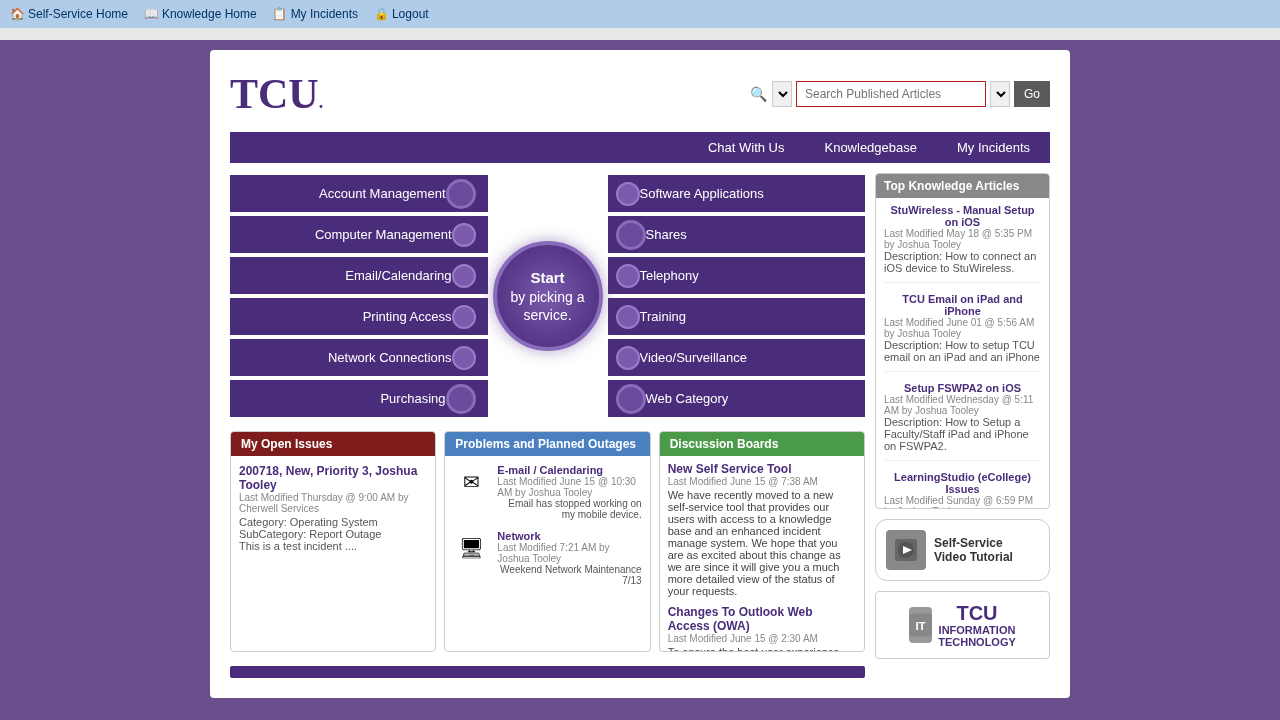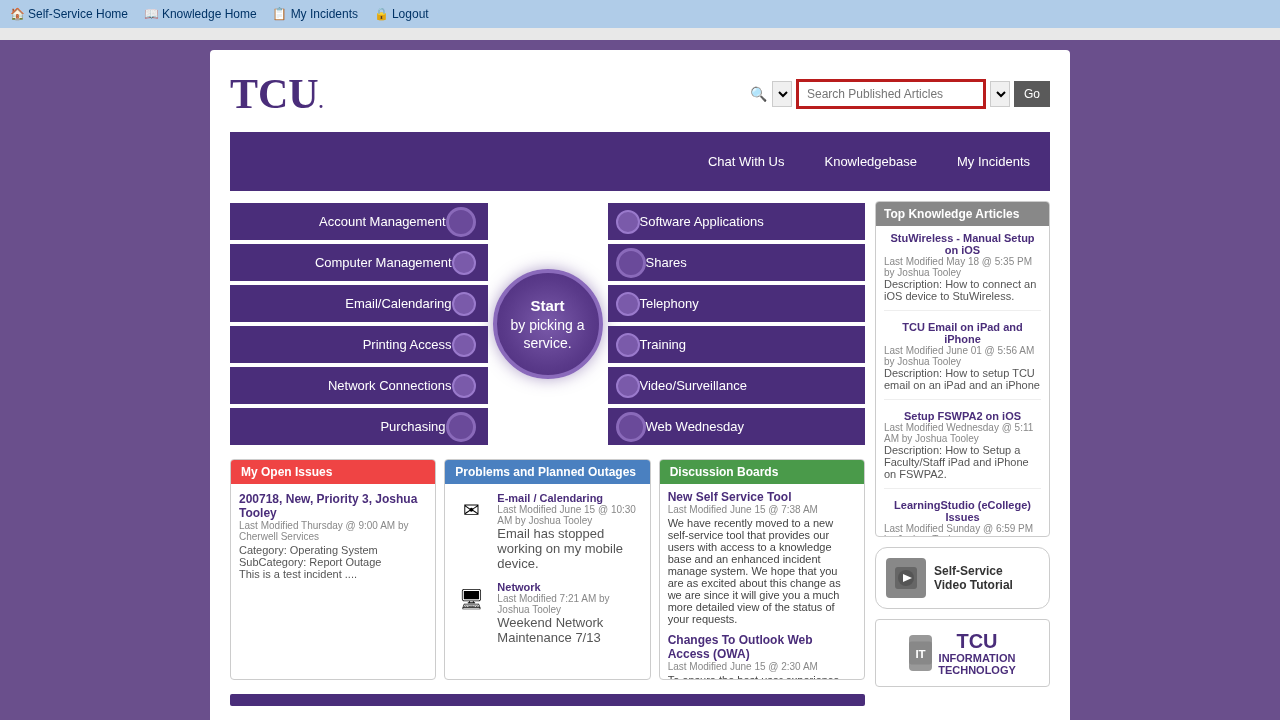--- a/index.html
+++ b/index.html
@@ -68,7 +68,7 @@
       gap: 4px;
     }
     .search-input {
-      border: 3px solid #b91c1c;
+      border: 1px solid #b91c1c;
       padding: 12px 8px;
       font-size: 12px;
       width: 190px;

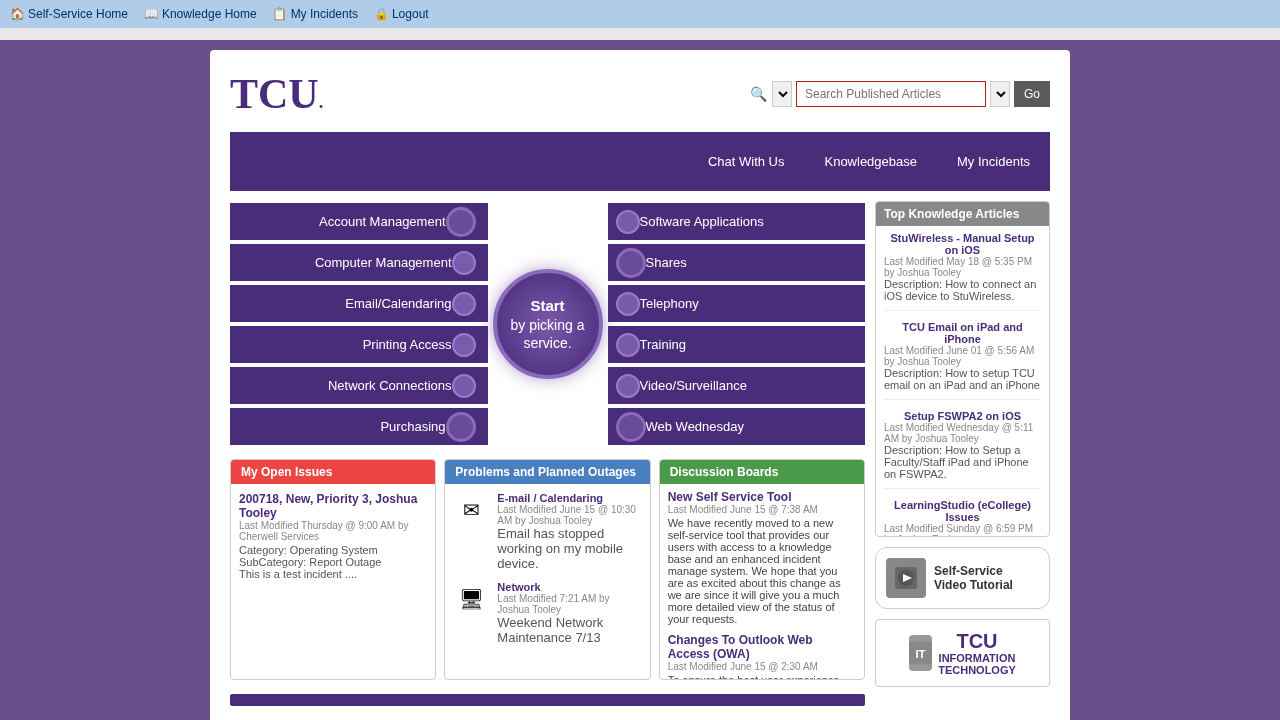--- a/index.html
+++ b/index.html
@@ -103,7 +103,7 @@
     .nav-bar a {
       color: white;
       text-decoration: none;
-      padding: 22px 20px;
+      padding: 8px 20px;
       font-size: 13px;
       display: block;
     }

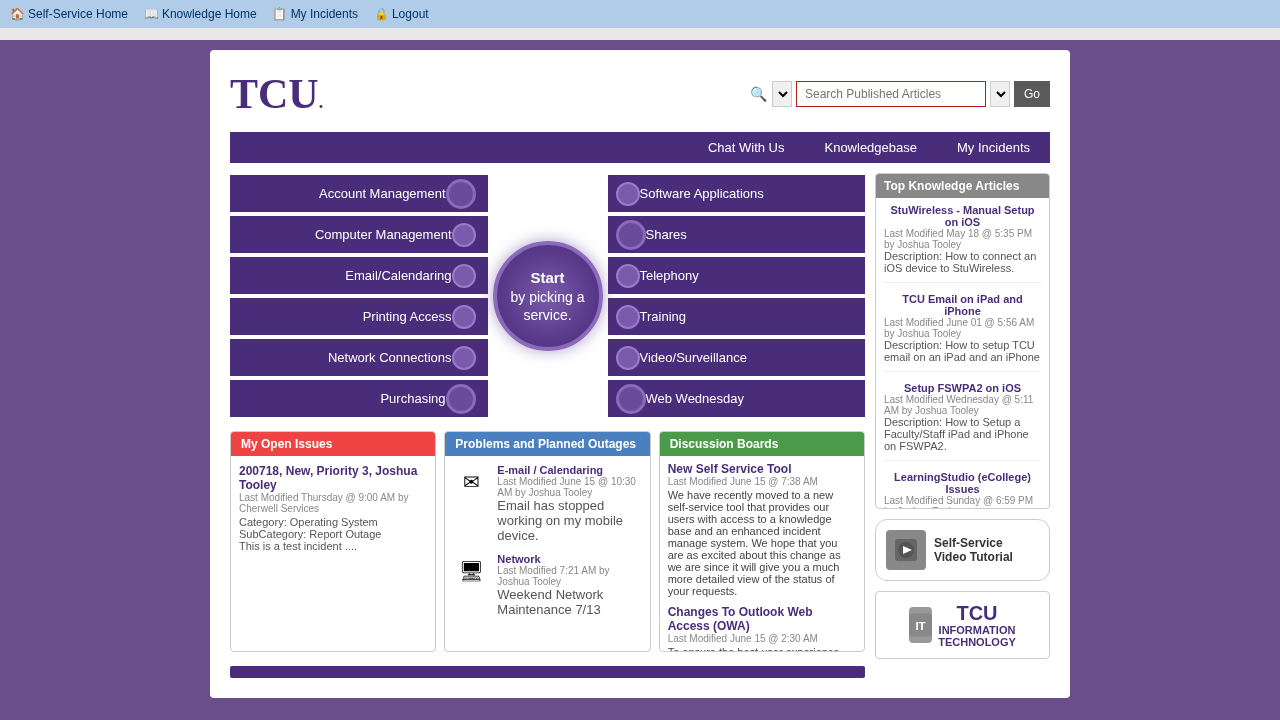--- a/index.html
+++ b/index.html
@@ -527,7 +527,7 @@
           </button>
           <button class="service-btn service-btn-right">
             <div class="btn-circle-large"></div>
-            <span>Web Wednesday</span>
+            <span>Web Category</span>
           </button>
         </div>
       </div>

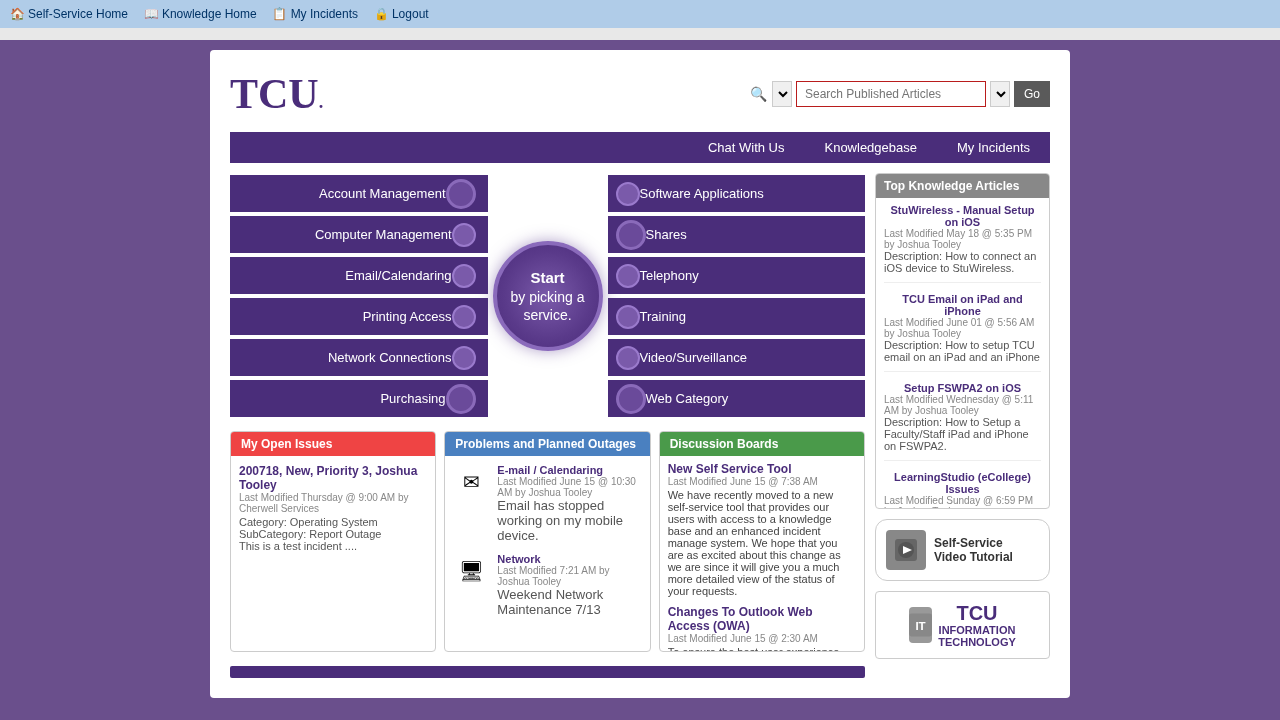--- a/index.html
+++ b/index.html
@@ -213,7 +213,7 @@
       font-weight: bold;
       color: white;
     }
-    .panel-header-orange { background: #ef4444; }
+    .panel-header-orange { background: #7f1d1d; }
     .panel-header-blue { background: #4a80c0; }
     .panel-header-green { background: #4a9a4a; }
 

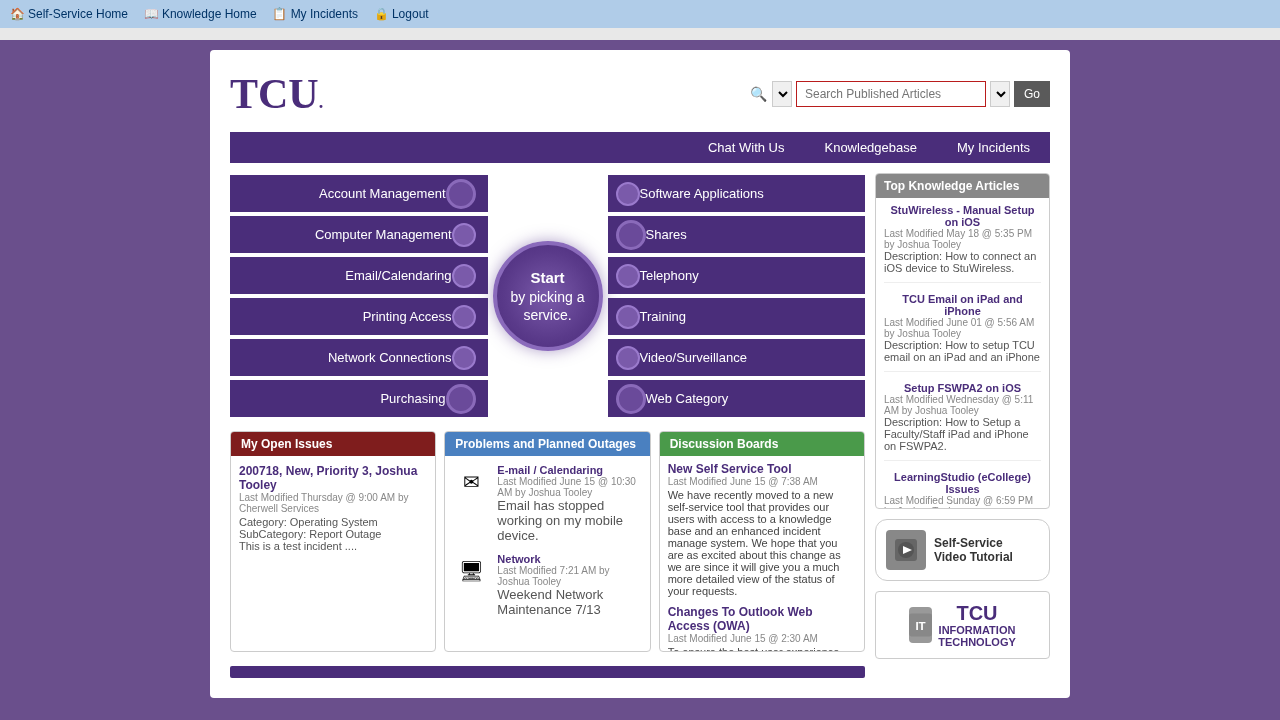--- a/index.html
+++ b/index.html
@@ -268,7 +268,8 @@
     }
     .problem-text .problem-desc {
       color: #555;
-      font-size: 13px;
+      font-size: 10px;
+      text-align: right;
     }
 
     

